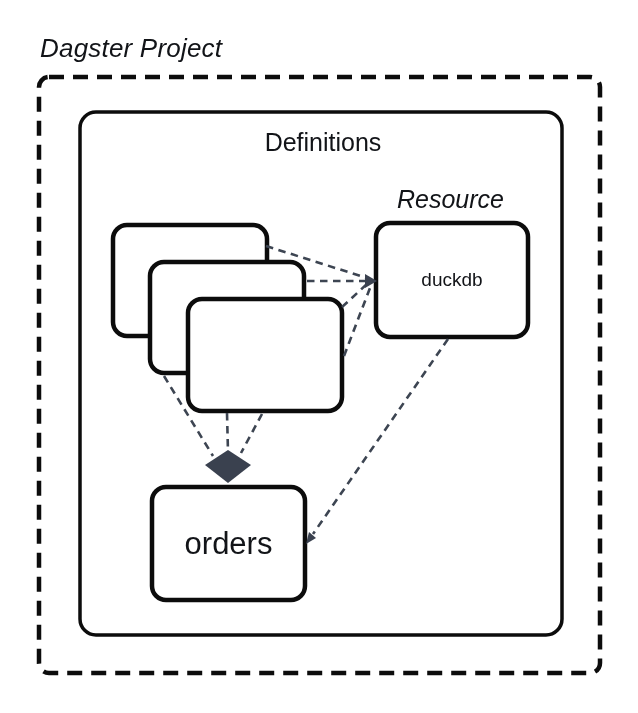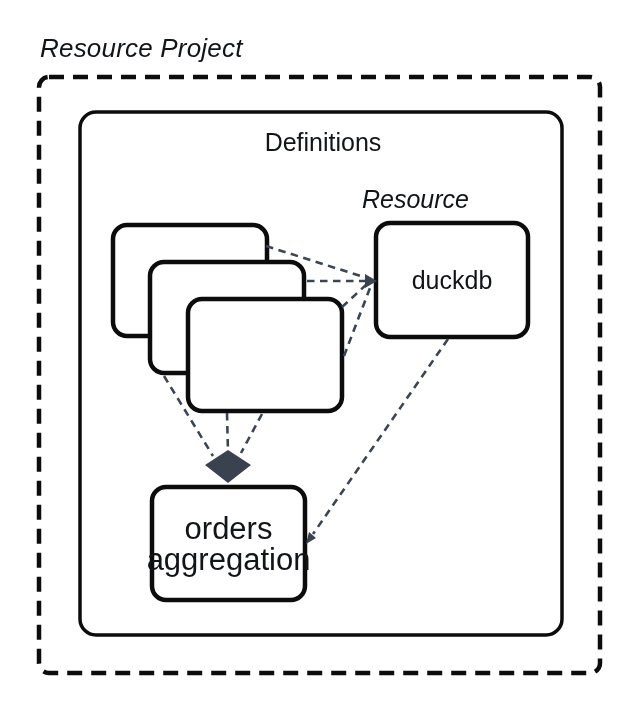--- a/index.html
+++ b/index.html
@@ -121,7 +121,7 @@
     <polygon class="arrow" points="306,544 316,538 309,532"></polygon>
   </svg>
 
-  <div class="lbl title-label">Resource Project</div>
+  <div class="lbl title-label">Dagster Project</div>
 
   <div class="lbl definitions-label">Definitions</div>
 

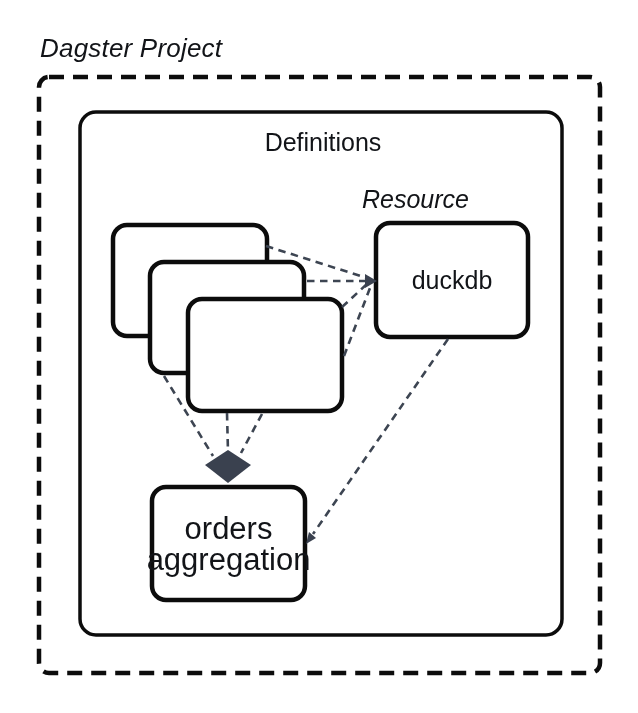--- a/index.html
+++ b/index.html
@@ -43,8 +43,8 @@
     font-size: 25px; font-style: italic; font-weight: 500;
   }
   .resource-label {
-    left: 362px; top: 185px; width: 152px;
-    text-align: left;
+    left: 352px; top: 185px; width: 152px;
+    text-align: right;
     font-size: 25px; font-style: italic; font-weight: 500;
   }
   .node-text {

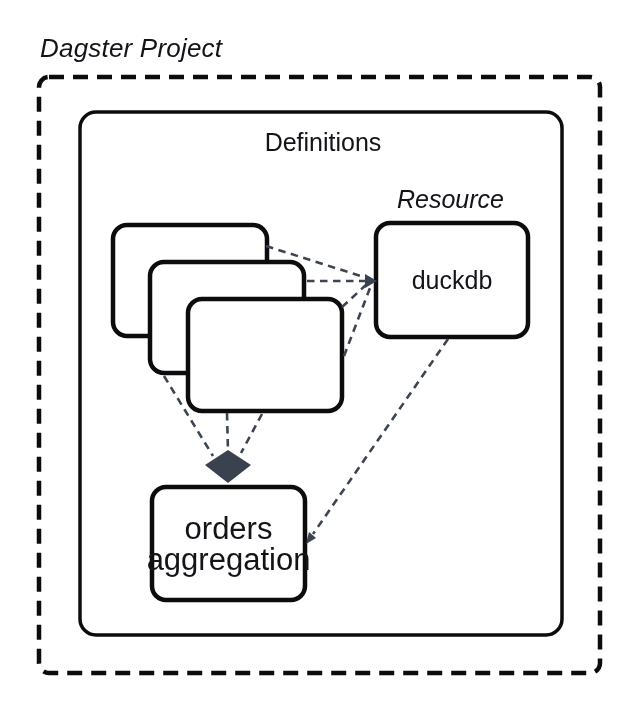--- a/index.html
+++ b/index.html
@@ -55,7 +55,7 @@
   }
   .resource-node-text {
     left: 376px; top: 223px; width: 152px; height: 114px;
-    font-size: 25px;
+    font-size: 19px;
     text-align: right;
   }
   .asset-node-text {

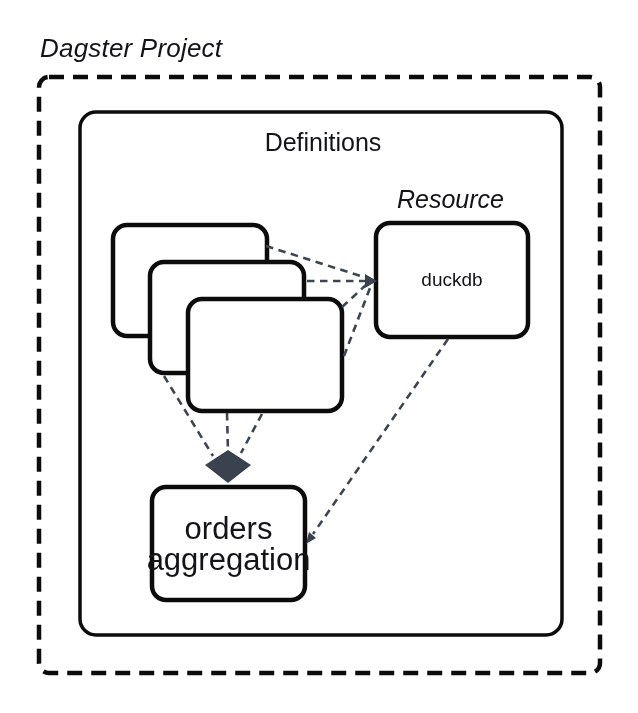--- a/index.html
+++ b/index.html
@@ -134,7 +134,6 @@
 
   <div class="node-text asset-node-text">
     <span>orders</span>
-    <span>aggregation</span>
   </div>
 
 </div>

